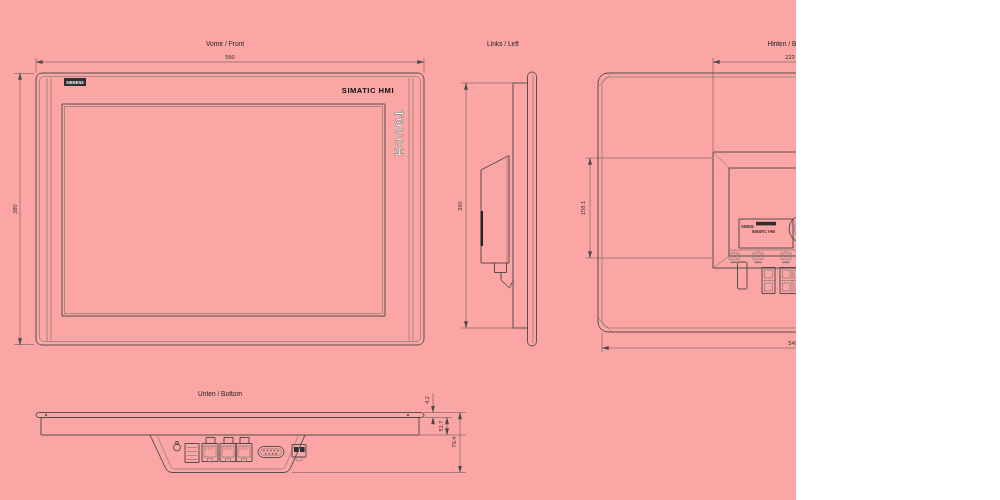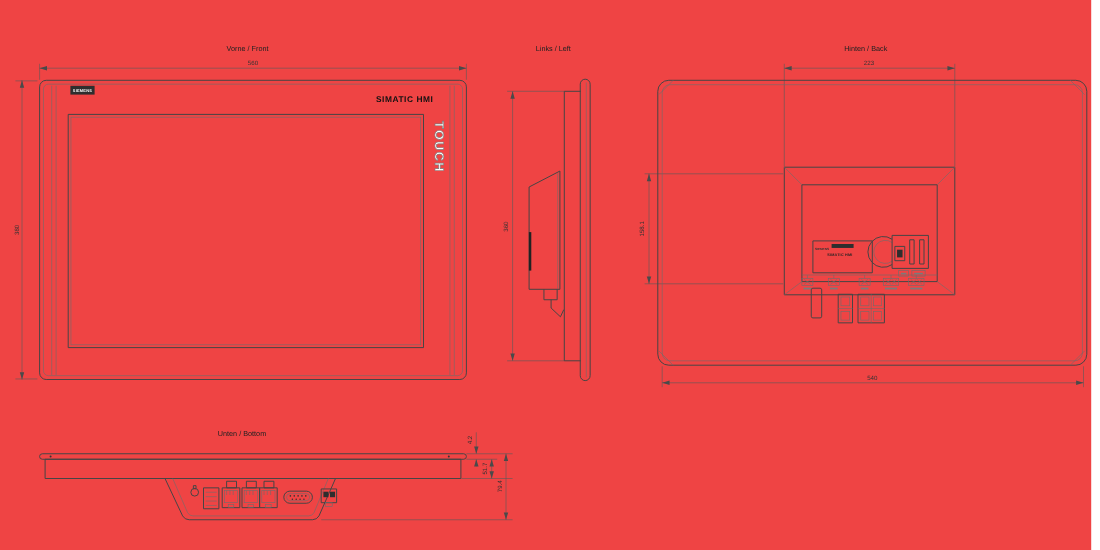--- a/index.html
+++ b/index.html
@@ -3,7 +3,7 @@
 <meta charset="utf-8">
 <style>
   html,body{margin:0;padding:0;background:#ffffff;}
-  #stage{position:relative;width:992px;height:500px;background:#ef4444;overflow:hidden;
+  #stage{position:relative;width:796px;height:500px;background:#fca5a5;overflow:hidden;
          font-family:"Liberation Sans", sans-serif;}
   svg{position:absolute;left:0;top:0;}
   .ln{fill:none;stroke:#454545;stroke-width:.9;stroke-linejoin:round;}

